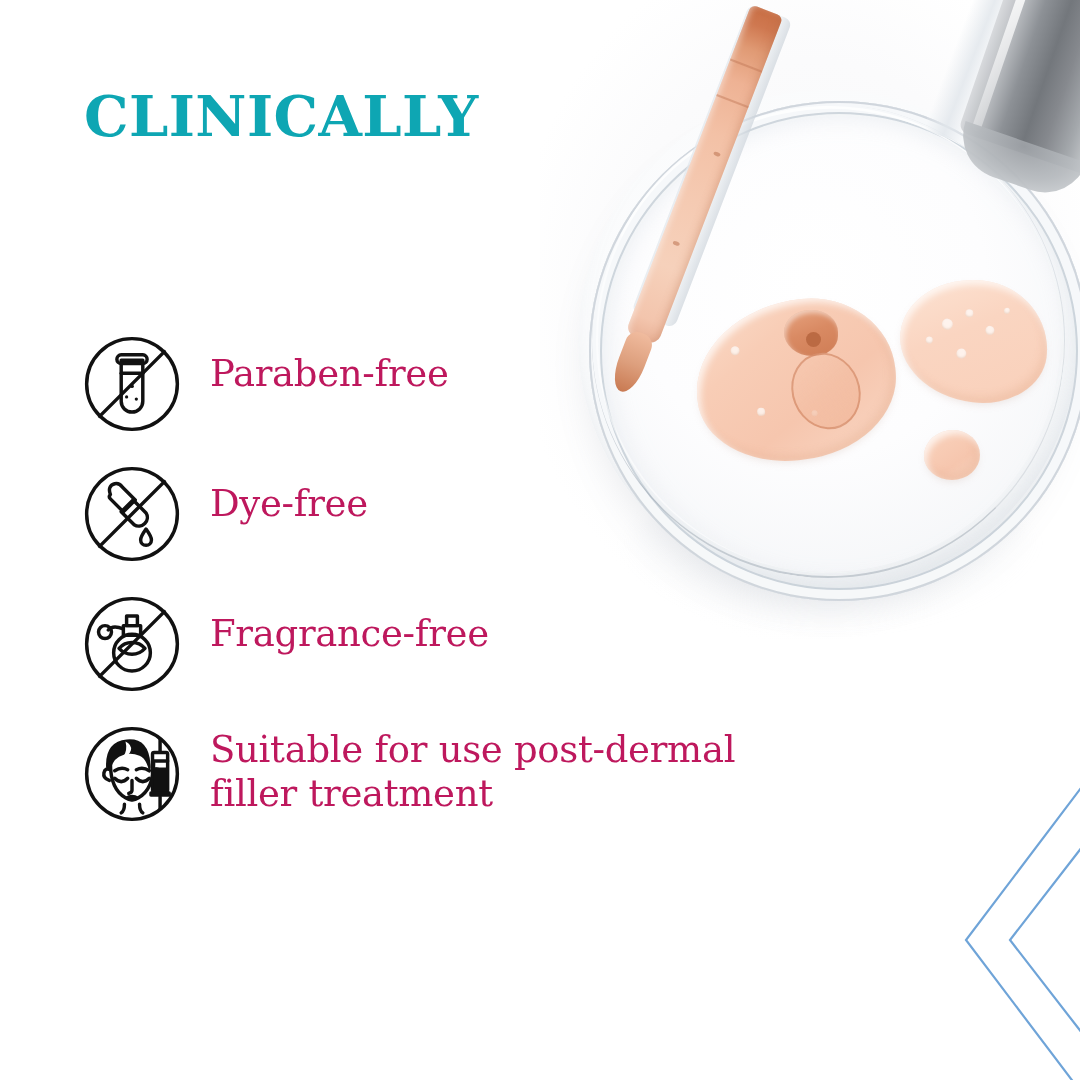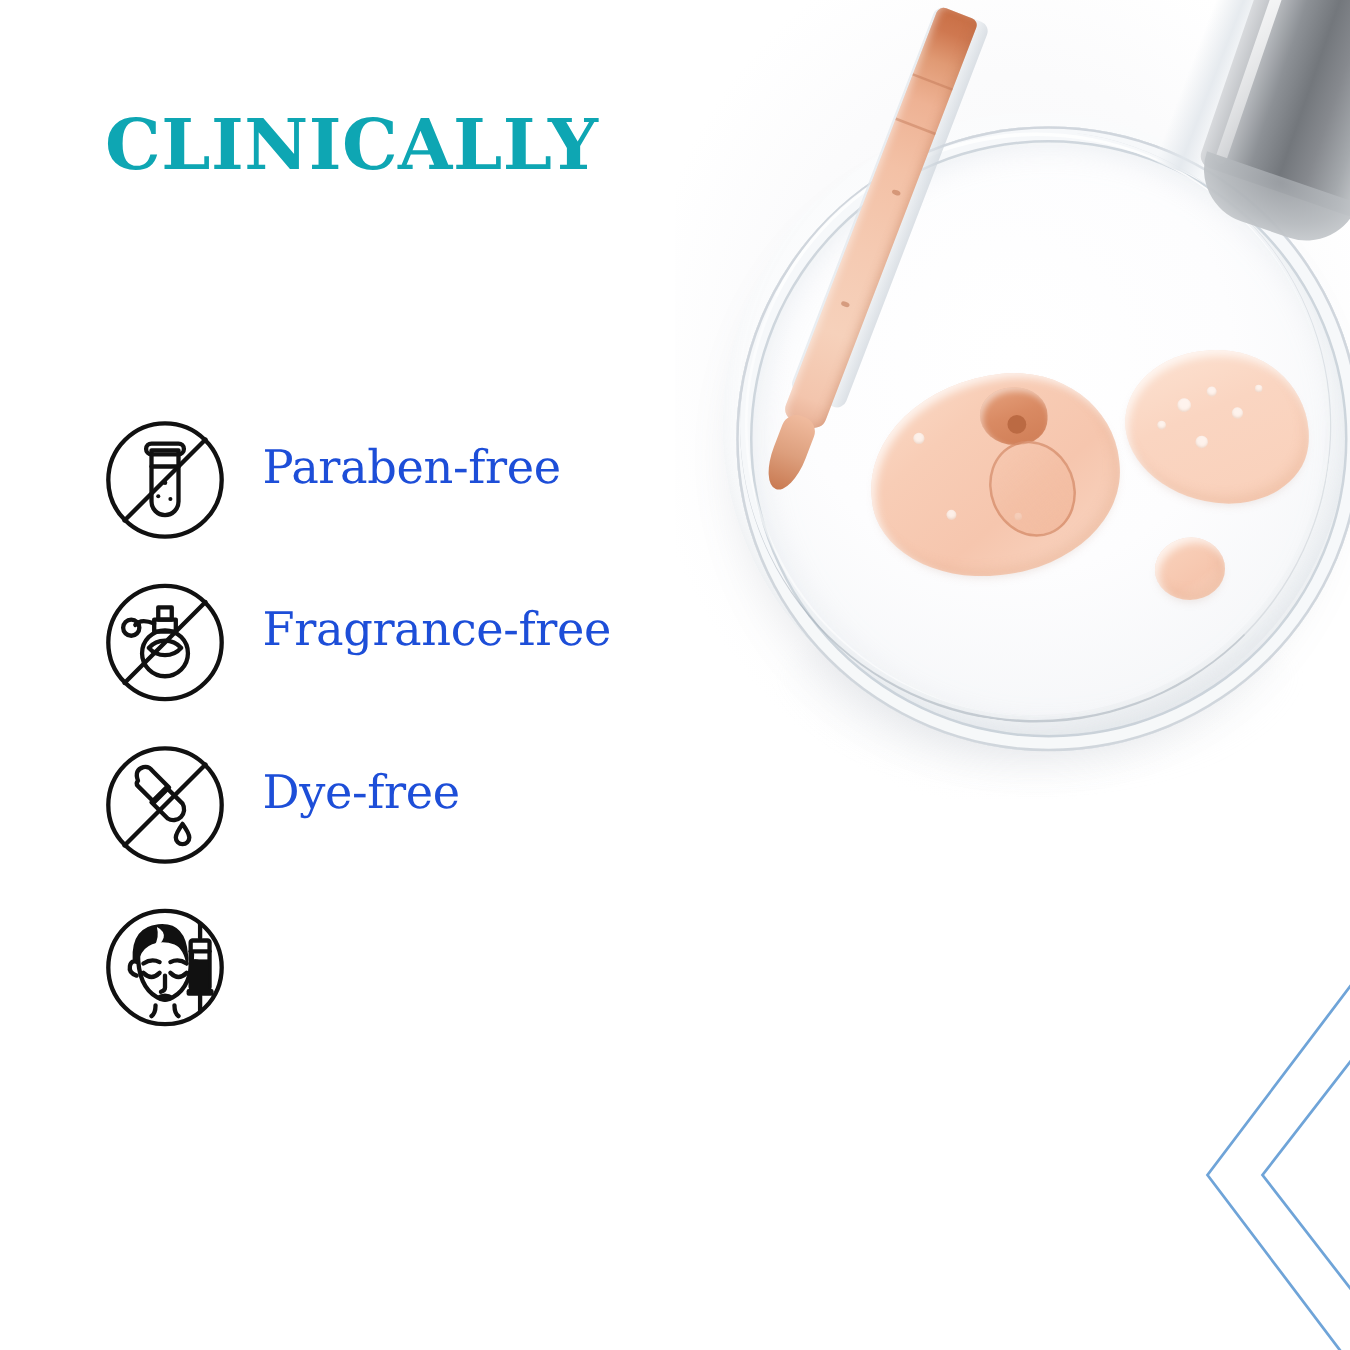--- a/index.html
+++ b/index.html
@@ -255,7 +255,7 @@
     font-weight:400;
     font-size:37px;
     line-height:1.18;
-    color:#1d4ed8;
+    color:#be185d;
     padding-top:22px;
     letter-spacing:-0.3px;
   }

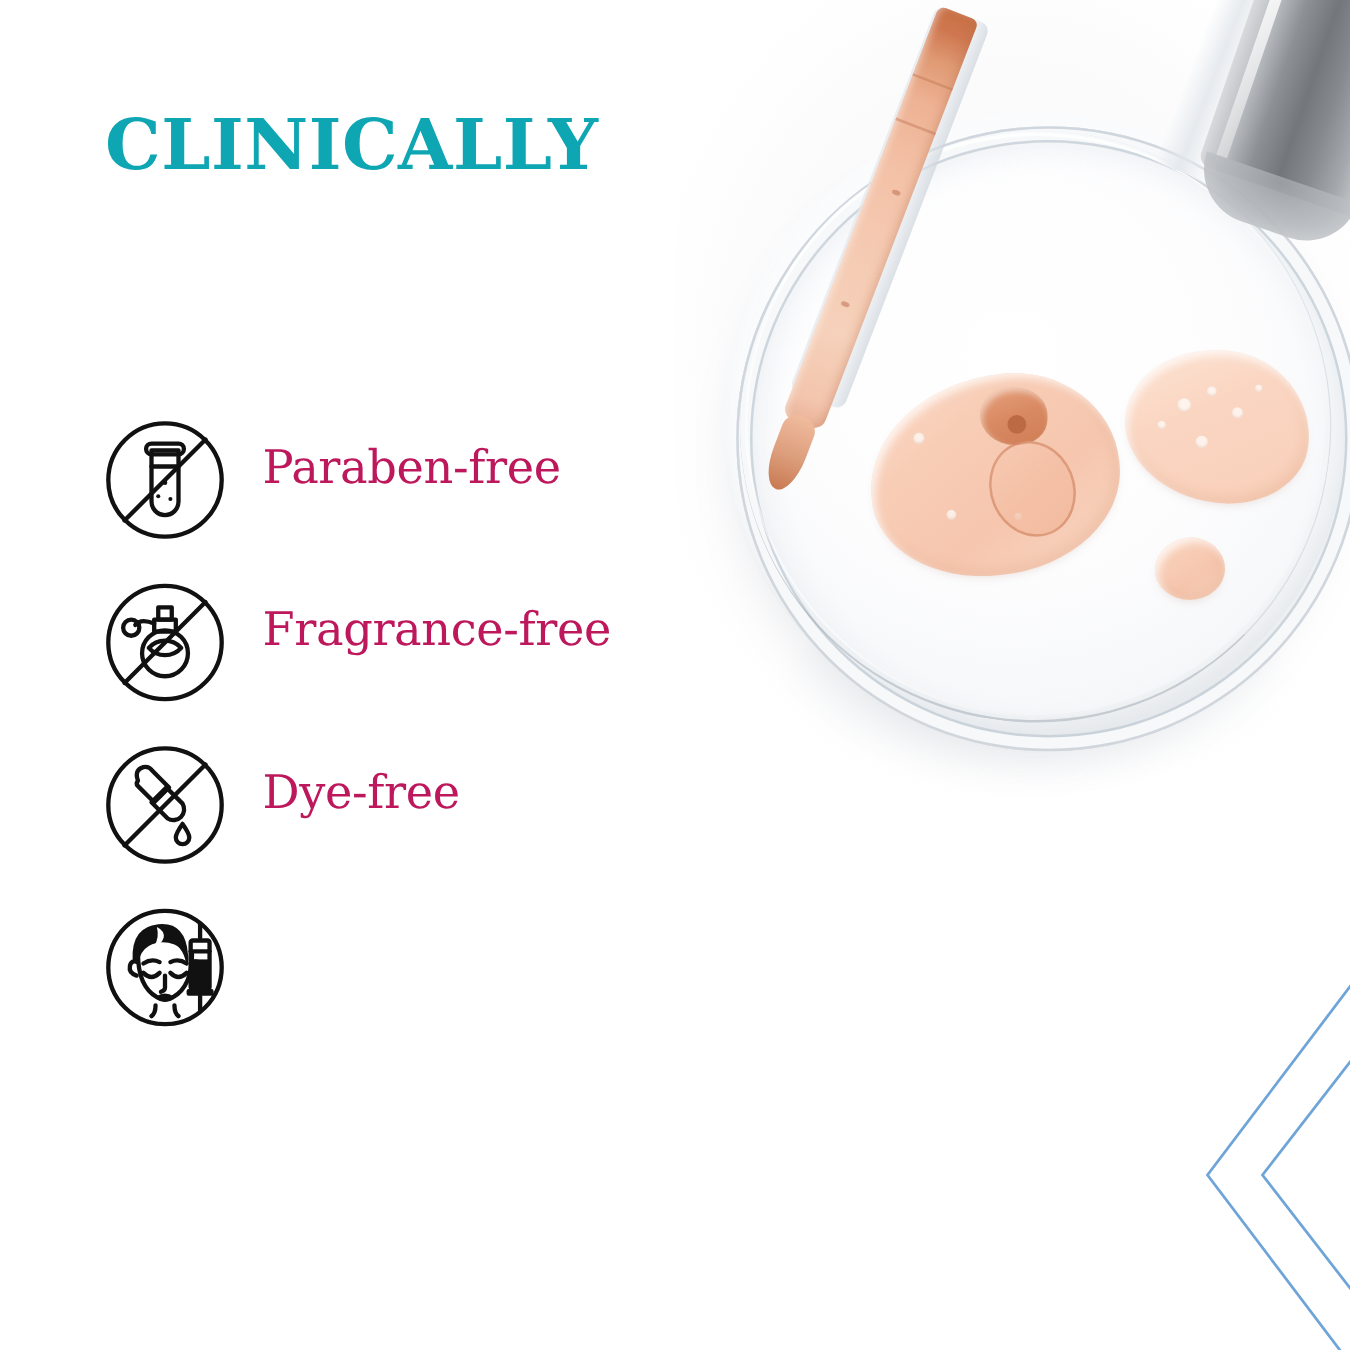--- a/index.html
+++ b/index.html
@@ -351,6 +351,19 @@
         <svg viewBox="0 0 100 100" fill="none" stroke="#111" stroke-width="3.2" stroke-linecap="round" stroke-linejoin="round">
           <circle cx="50" cy="50" r="42"></circle>
           <line x1="20" y1="80" x2="80" y2="20"></line>
+          <path d="M30 32 q-3 -8 4 -10 q4 -1 7 3 l12 12 l-11 11 l-12 -12 q-2 -2 0 -4z"></path>
+          <path d="M51 37 l12 12 a8 8 0 0 1 -11 11 l-12 -12z"></path>
+          <path d="M63 64 q5 7 5 10 a5 5 0 0 1 -10 0 q0 -3 5 -10z"></path>
+        </svg>
+      </span>
+      <span class="txt">Dye-free</span>
+    </div>
+
+    <div class="feature">
+      <span class="ico">
+        <svg viewBox="0 0 100 100" fill="none" stroke="#111" stroke-width="3.2" stroke-linecap="round" stroke-linejoin="round">
+          <circle cx="50" cy="50" r="42"></circle>
+          <line x1="20" y1="80" x2="80" y2="20"></line>
           <path d="M38 54 a16 16 0 0 0 24 0 a16 16 0 0 0 -24 0z"></path>
           <circle cx="50" cy="58" r="17"></circle>
           <rect x="42" y="33" width="16" height="9"></rect>
@@ -362,19 +375,6 @@
       <span class="txt">Fragrance-free</span>
     </div>
 
-    <div class="feature">
-      <span class="ico">
-        <svg viewBox="0 0 100 100" fill="none" stroke="#111" stroke-width="3.2" stroke-linecap="round" stroke-linejoin="round">
-          <circle cx="50" cy="50" r="42"></circle>
-          <line x1="20" y1="80" x2="80" y2="20"></line>
-          <path d="M30 32 q-3 -8 4 -10 q4 -1 7 3 l12 12 l-11 11 l-12 -12 q-2 -2 0 -4z"></path>
-          <path d="M51 37 l12 12 a8 8 0 0 1 -11 11 l-12 -12z"></path>
-          <path d="M63 64 q5 7 5 10 a5 5 0 0 1 -10 0 q0 -3 5 -10z"></path>
-        </svg>
-      </span>
-      <span class="txt">Dye-free</span>
-    </div>
-
     <div class="feature two-line">
       <span class="ico">
         <svg viewBox="0 0 100 100" fill="none" stroke="#111" stroke-width="3.2" stroke-linecap="round" stroke-linejoin="round">

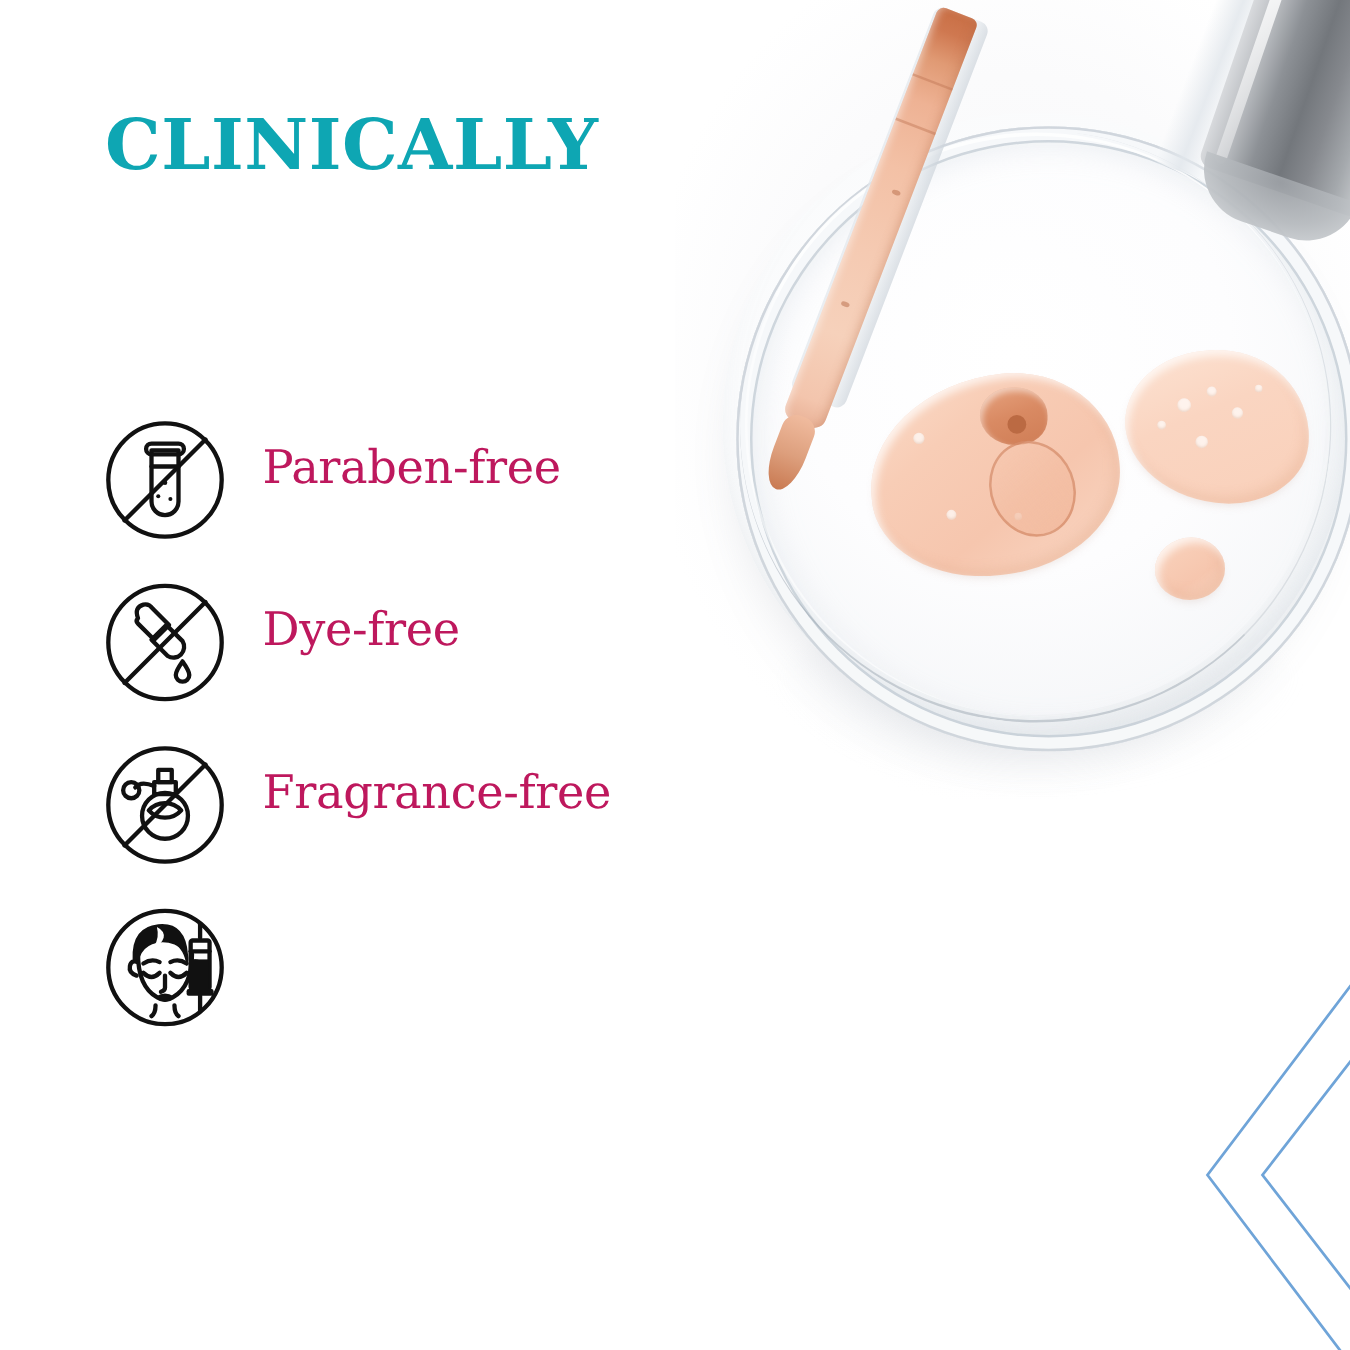--- a/index.html
+++ b/index.html
@@ -408,6 +408,7 @@
           <line x1="76" y1="71" x2="76" y2="82"></line>
         </svg>
       </span>
+      <span class="txt">Suitable for use post-dermal filler treatment</span>
     </div>
 
   </div>

